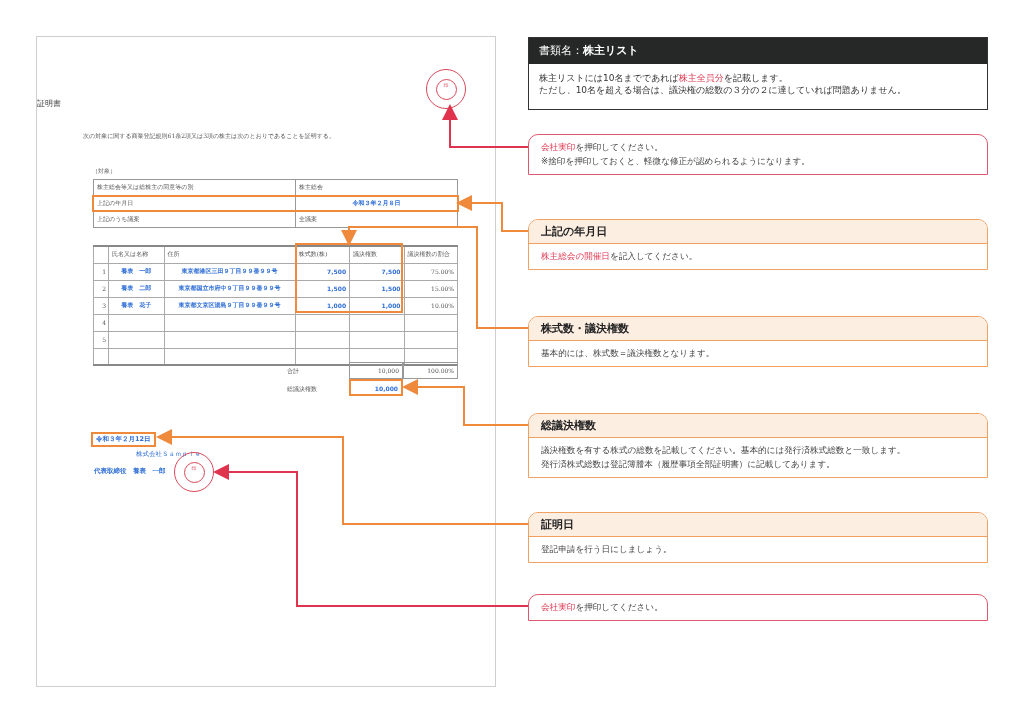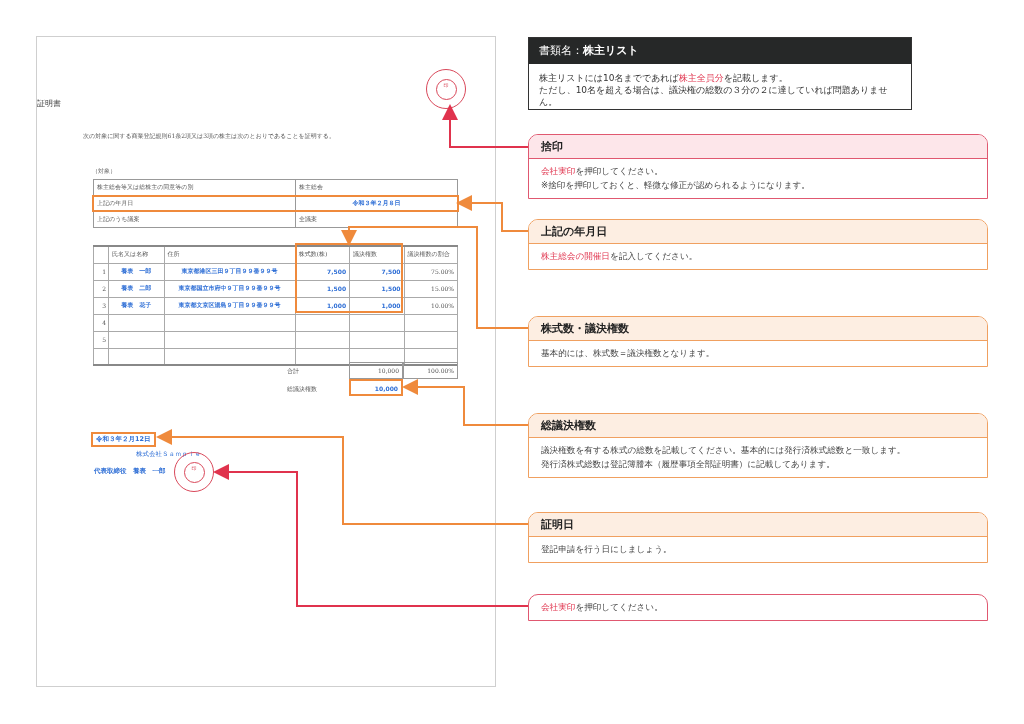--- a/index.html
+++ b/index.html
@@ -35,7 +35,7 @@
   .stamp span { position: absolute; left: 0; width: 100%; text-align: center; top: 12px; font-size: 5px; color: #d9485a; line-height: 6px; z-index: 1; }
 
   
-  .hdr-box { position: absolute; left: 528px; top: 37px; width: 384px; height: 73px; border: 1px solid #333; }
+  .hdr-box { position: absolute; left: 528px; top: 37px; width: 460px; height: 73px; border: 1px solid #333; }
   .hdr-box .h { background: #262828; color: #fff; height: 26px; line-height: 26px; padding-left: 10px; font-size: 11px; }
   .hdr-box .h b { font-weight: bold; }
   .hdr-box .b { padding: 8px 10px; font-size: 9px; line-height: 12px; color: #333; }

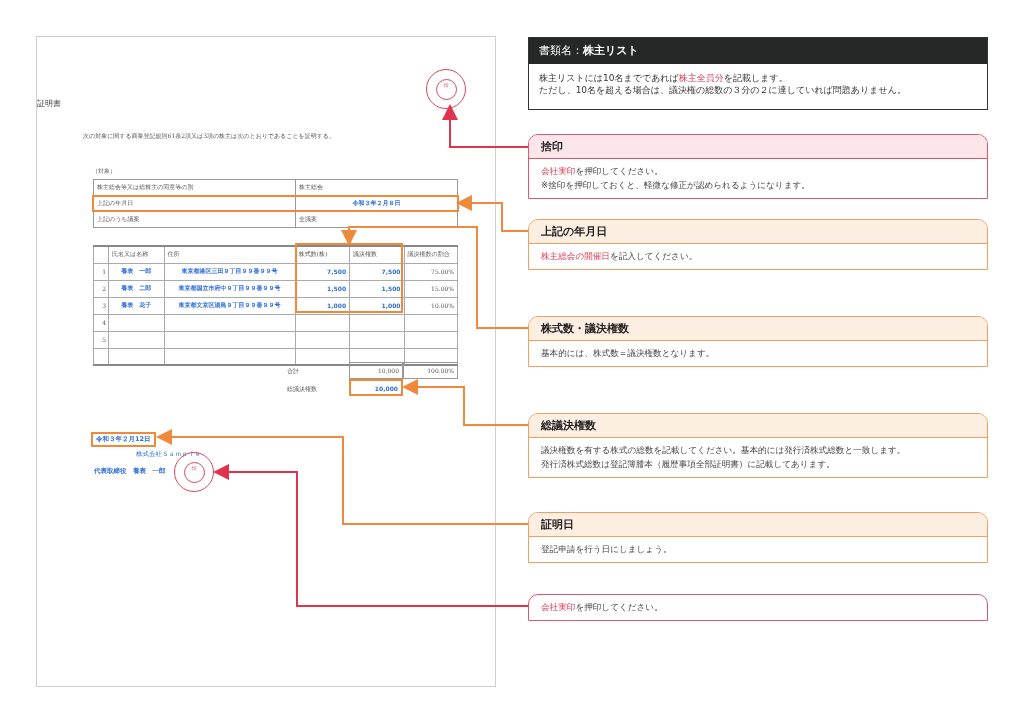--- a/index.html
+++ b/index.html
@@ -183,7 +183,6 @@
 </div>
 
 <div class="callout red" style="top:134px;">
-  <div class="h">捨印</div>
   <div class="b">
     <span class="em">会社実印</span><span>を押印してください。</span><br>
     <span>※捨印を押印しておくと、軽微な修正が認められるようになります。</span>

